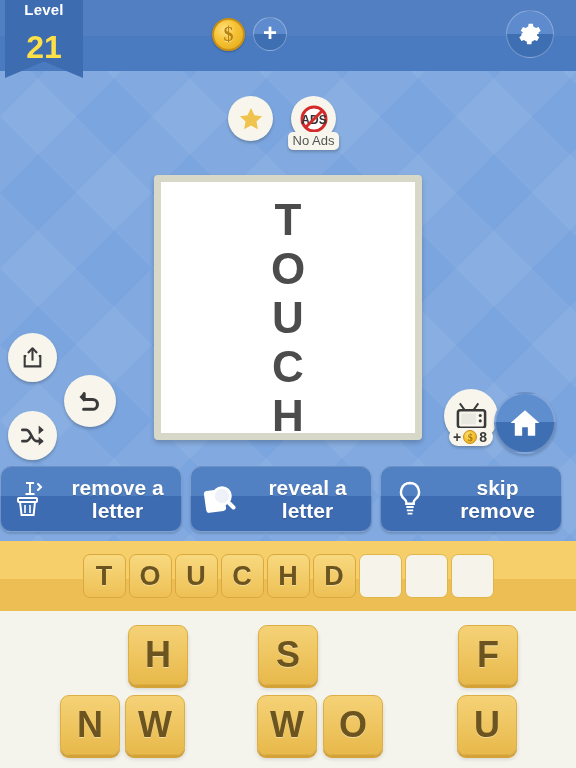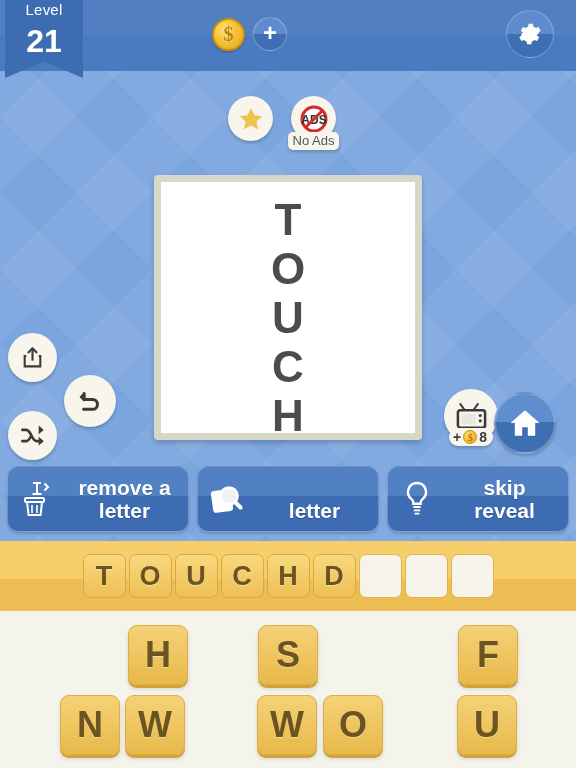--- a/index.html
+++ b/index.html
@@ -51,7 +51,7 @@
     filter: drop-shadow(1px 2px 2px rgba(0,0,0,.20));
   }
   .level-ribbon .lvl-word {
-    color: #ffffff; font-size: 15px; font-weight: normal;
+    color: #ffffff; font-size: 15px; font-weight: bold;
     letter-spacing: .2px; line-height: 16px;
   }
   .level-ribbon .lvl-num {

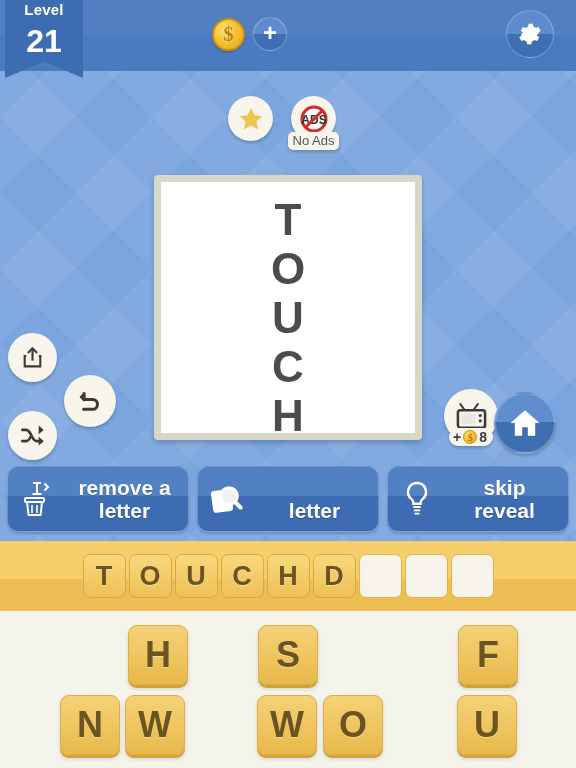--- a/index.html
+++ b/index.html
@@ -55,8 +55,8 @@
     letter-spacing: .2px; line-height: 16px;
   }
   .level-ribbon .lvl-num {
-    color: #ffffff; font-size: 32px; font-weight: bold;
-    line-height: 31px; margin-top: 8px;
+    color: #fde047; font-size: 32px; font-weight: bold;
+    line-height: 31px; margin-top: 14px;
   }
 
   

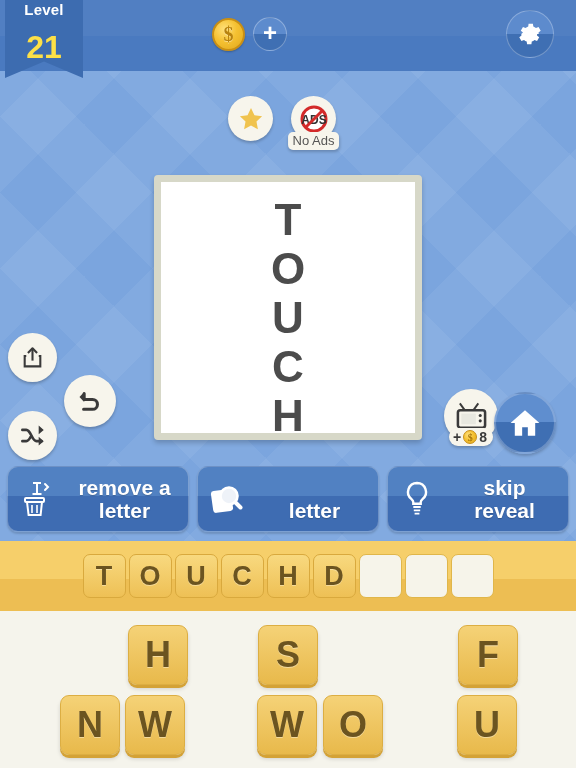--- a/index.html
+++ b/index.html
@@ -184,7 +184,7 @@
   .actions {
     position: absolute; left: 0; top: 466px;
     width: 576px; height: 72px;
-    display: flex; justify-content: center; gap: 8px;
+    display: flex; gap: 8px;
     z-index: 5;
   }
   .action-btn {

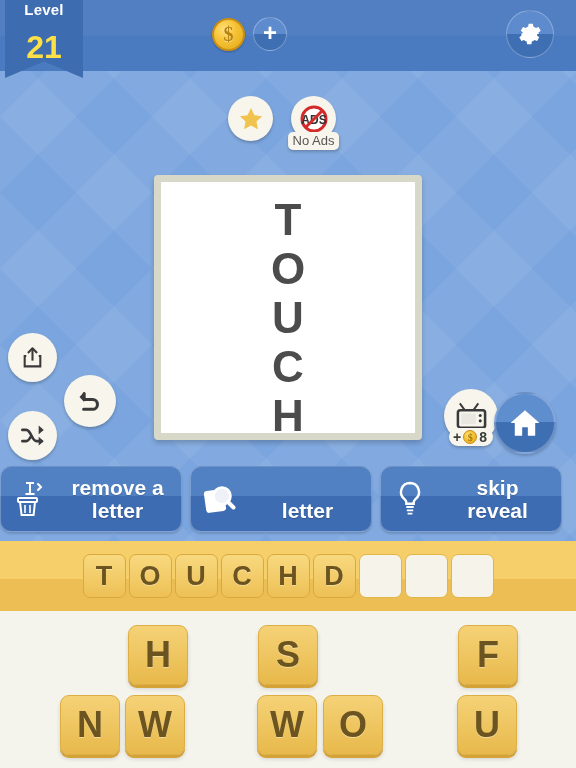--- a/index.html
+++ b/index.html
@@ -374,7 +374,7 @@
         </svg>
       </div>
       <div class="action-label">
-        <br>
+        <span>reveal a</span><br>
         <span>letter</span>
       </div>
     </div>

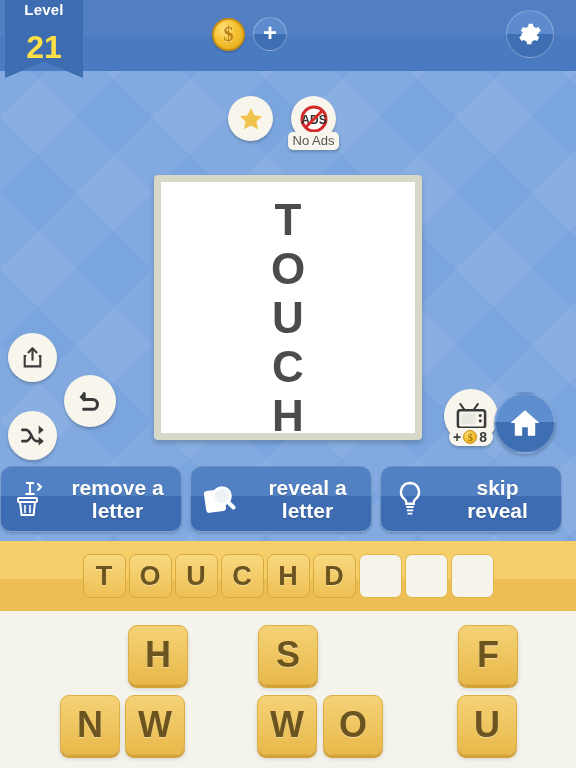--- a/index.html
+++ b/index.html
@@ -388,7 +388,7 @@
       </div>
       <div class="action-label">
         <span>skip</span><br>
-        <span>reveal</span>
+        <span>remove</span>
       </div>
     </div>
 

